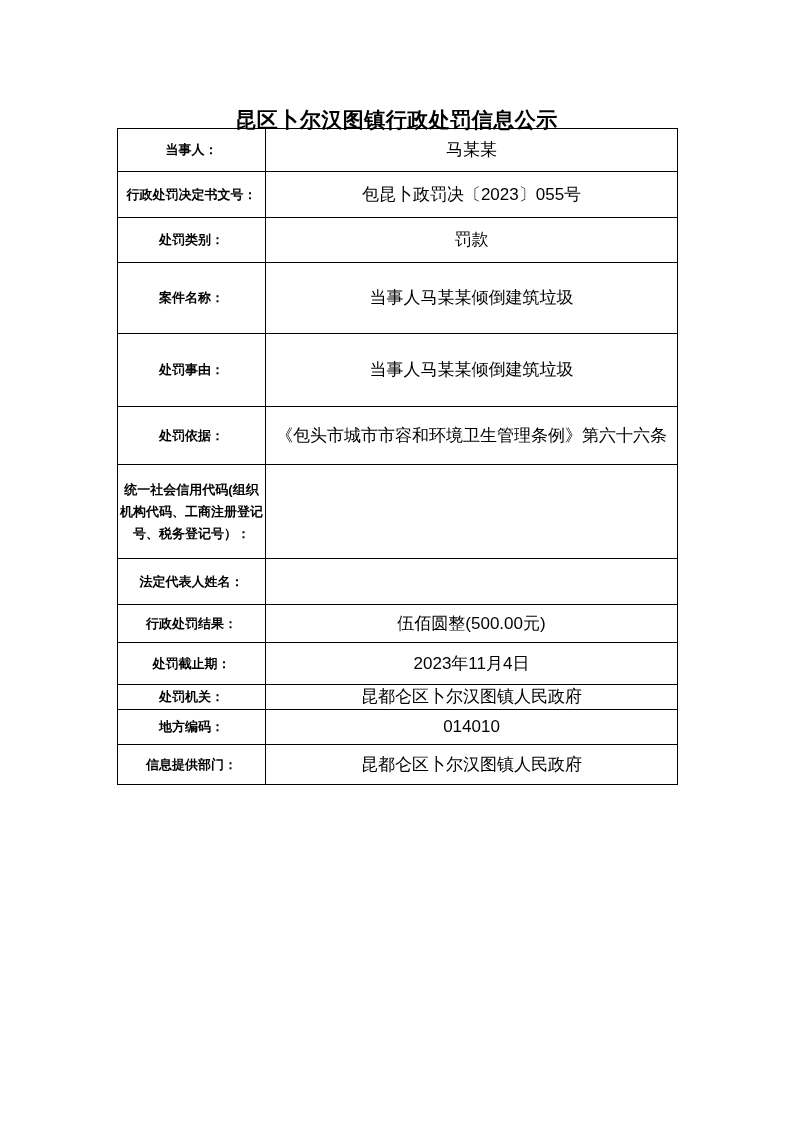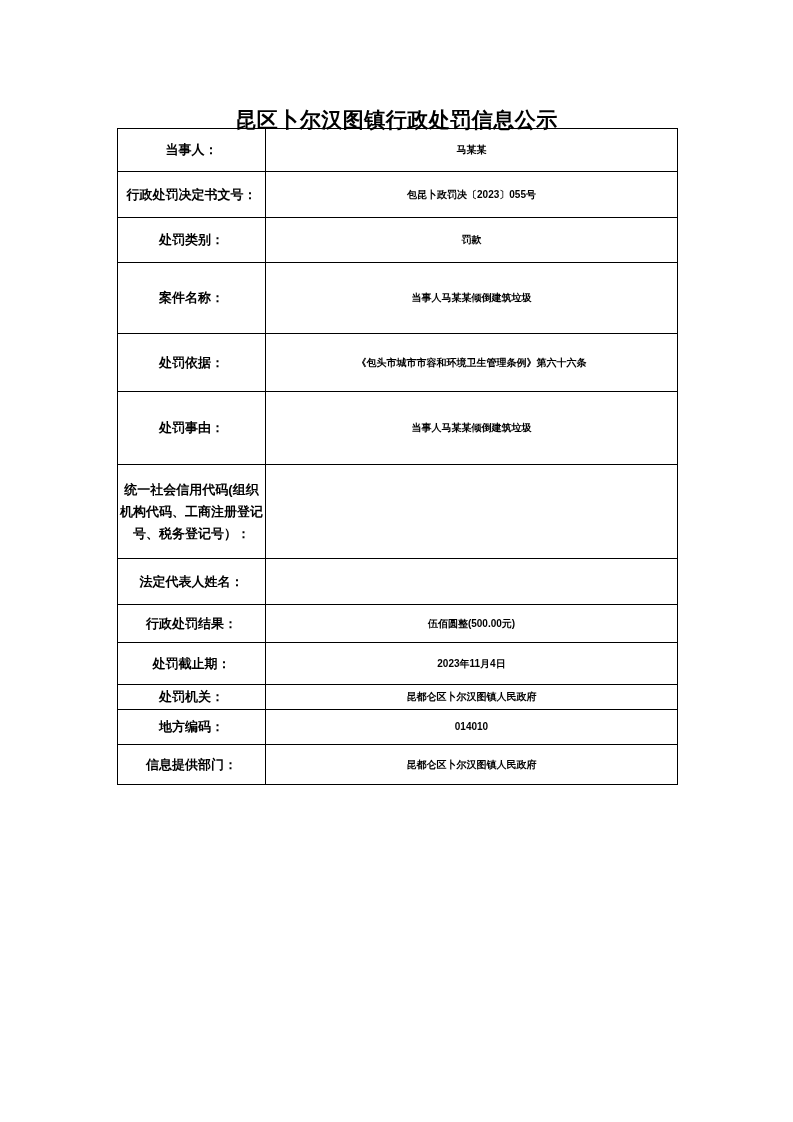--- a/index.html
+++ b/index.html
@@ -48,9 +48,8 @@
     line-height: 22px;
   }
   td.value-cell {
-    font-size: 10px;
+    font-size: 17px;
     line-height: 20px;
-    font-weight: bold;
   }
 </style>
 </head>

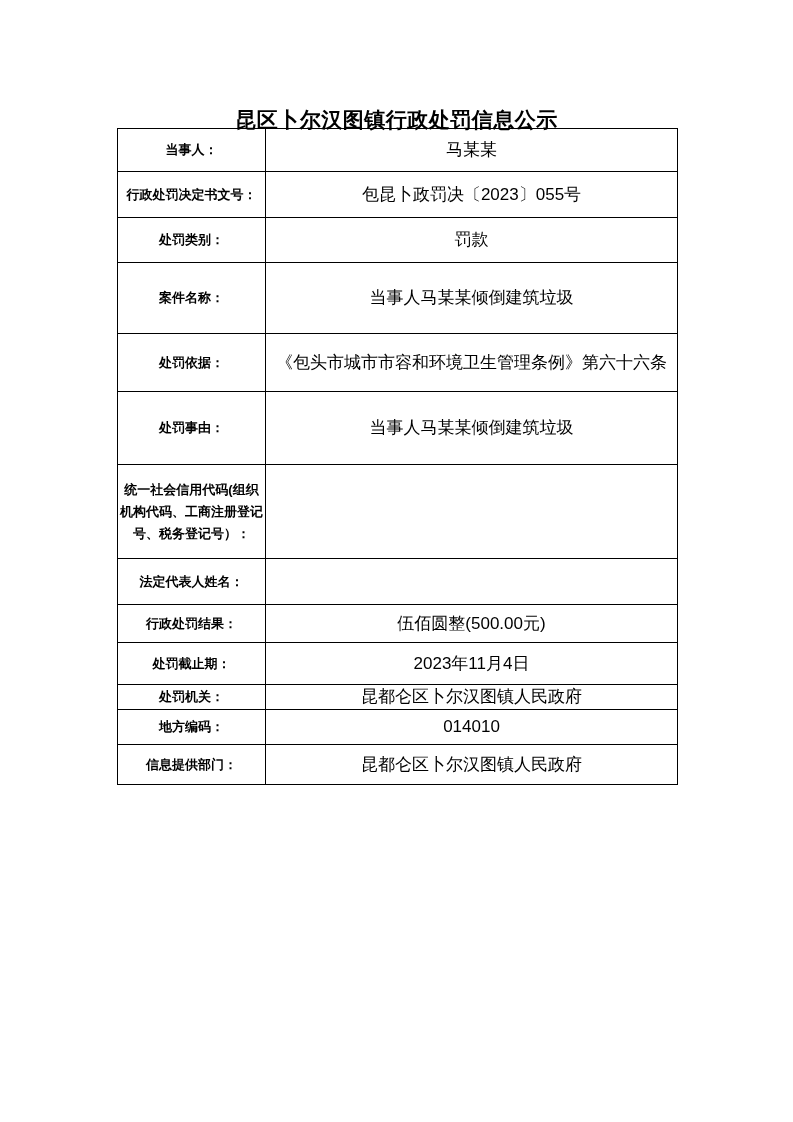--- a/index.html
+++ b/index.html
@@ -81,13 +81,13 @@
         <td class="label-cell">案件名称：</td>
         <td class="value-cell">当事人马某某倾倒建筑垃圾</td>
       </tr>
+      <tr style="height:73px">
+        <td class="label-cell">处罚事由：</td>
+        <td class="value-cell">当事人马某某倾倒建筑垃圾</td>
+      </tr>
       <tr style="height:58px">
         <td class="label-cell">处罚依据：</td>
         <td class="value-cell">《包头市城市市容和环境卫生管理条例》第六十六条</td>
-      </tr>
-      <tr style="height:73px">
-        <td class="label-cell">处罚事由：</td>
-        <td class="value-cell">当事人马某某倾倒建筑垃圾</td>
       </tr>
       <tr style="height:94px">
         <td class="label-cell">统一社会信用代码(组织机构代码、工商注册登记号、税务登记号）：</td>

